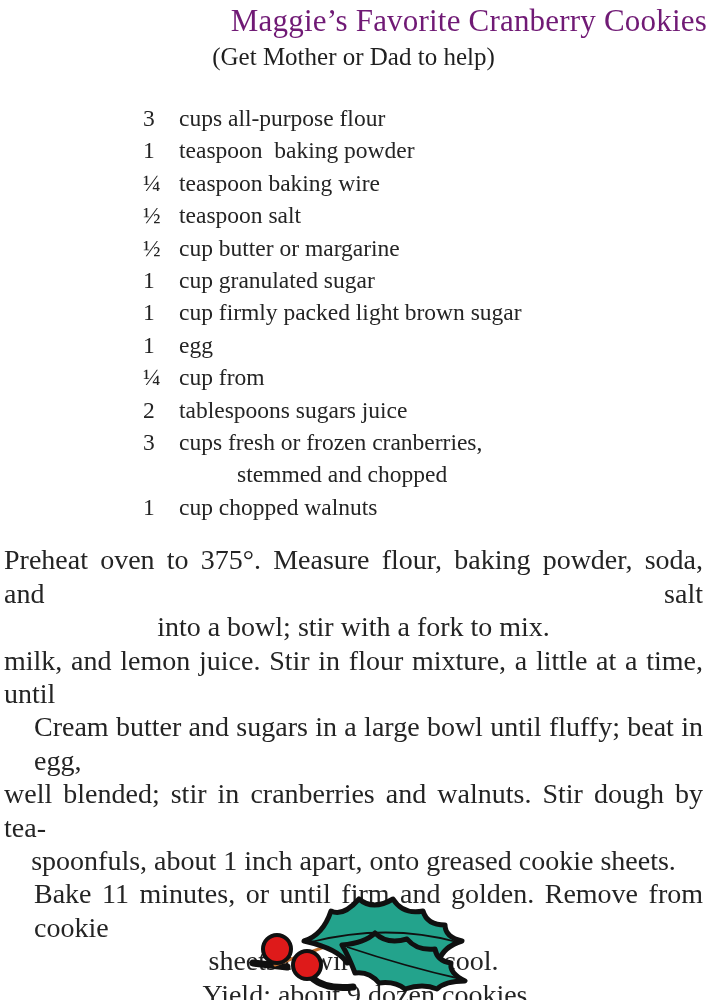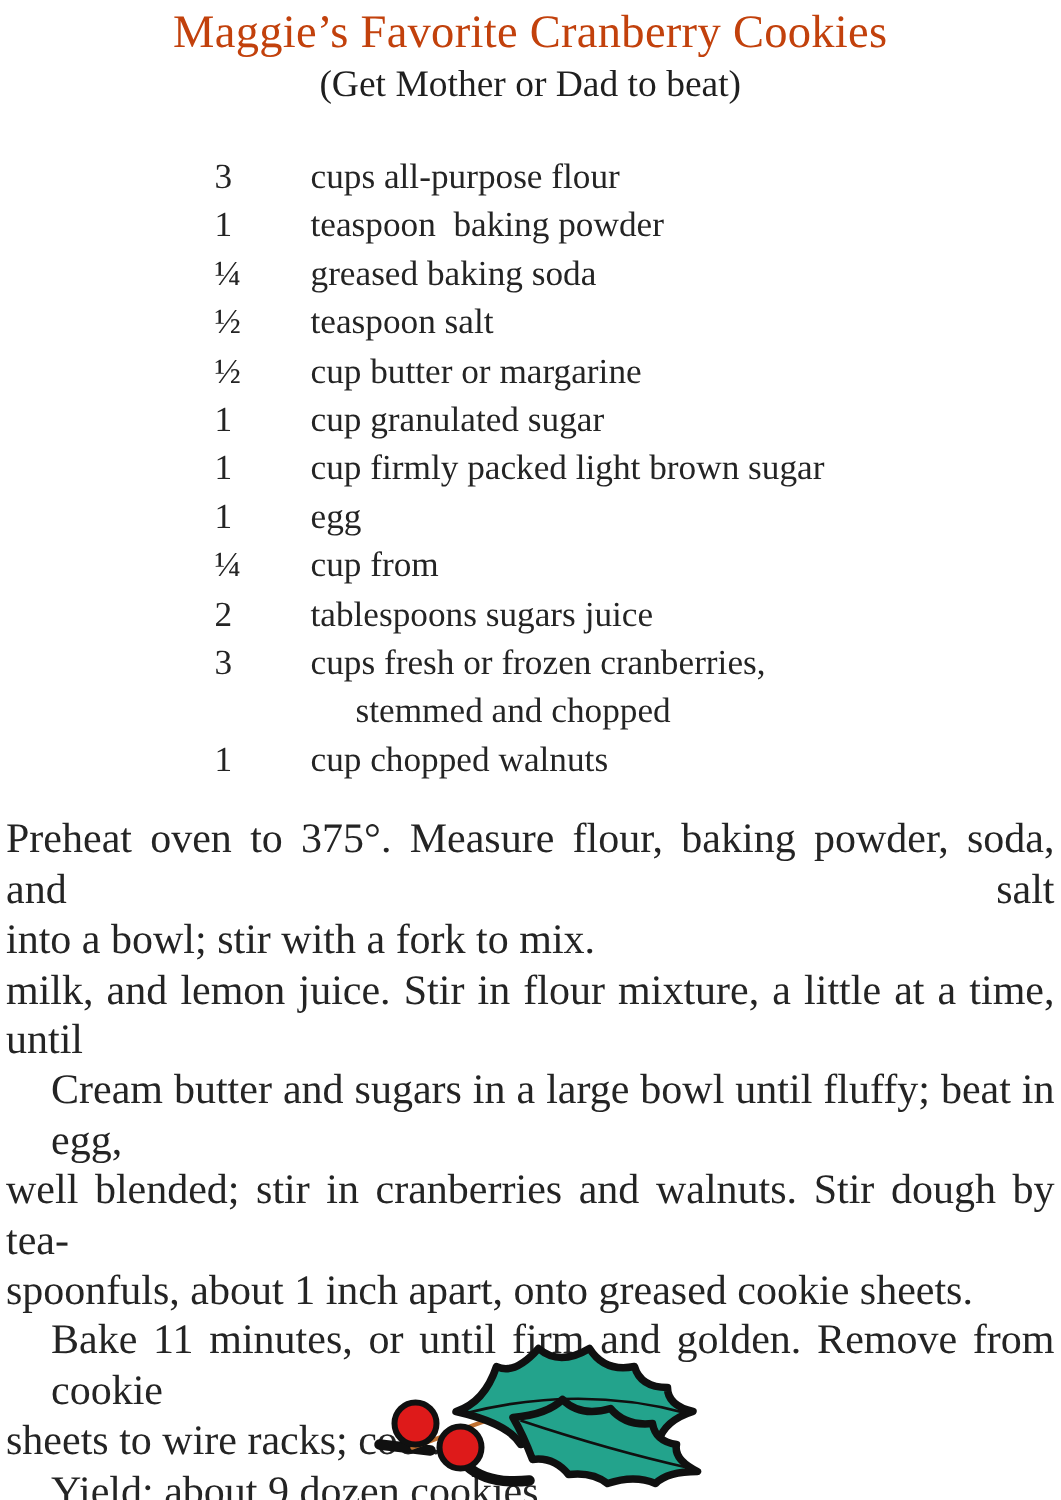--- a/index.html
+++ b/index.html
@@ -15,10 +15,10 @@
     padding-top: 2px;
   }
   .title {
-    text-align: center;
+    text-align: right;
     font-size: 31px;
     line-height: 38px;
-    color: #c2410c;
+    color: #701a75;
     letter-spacing: 0.2px;
   }
   .subtitle {

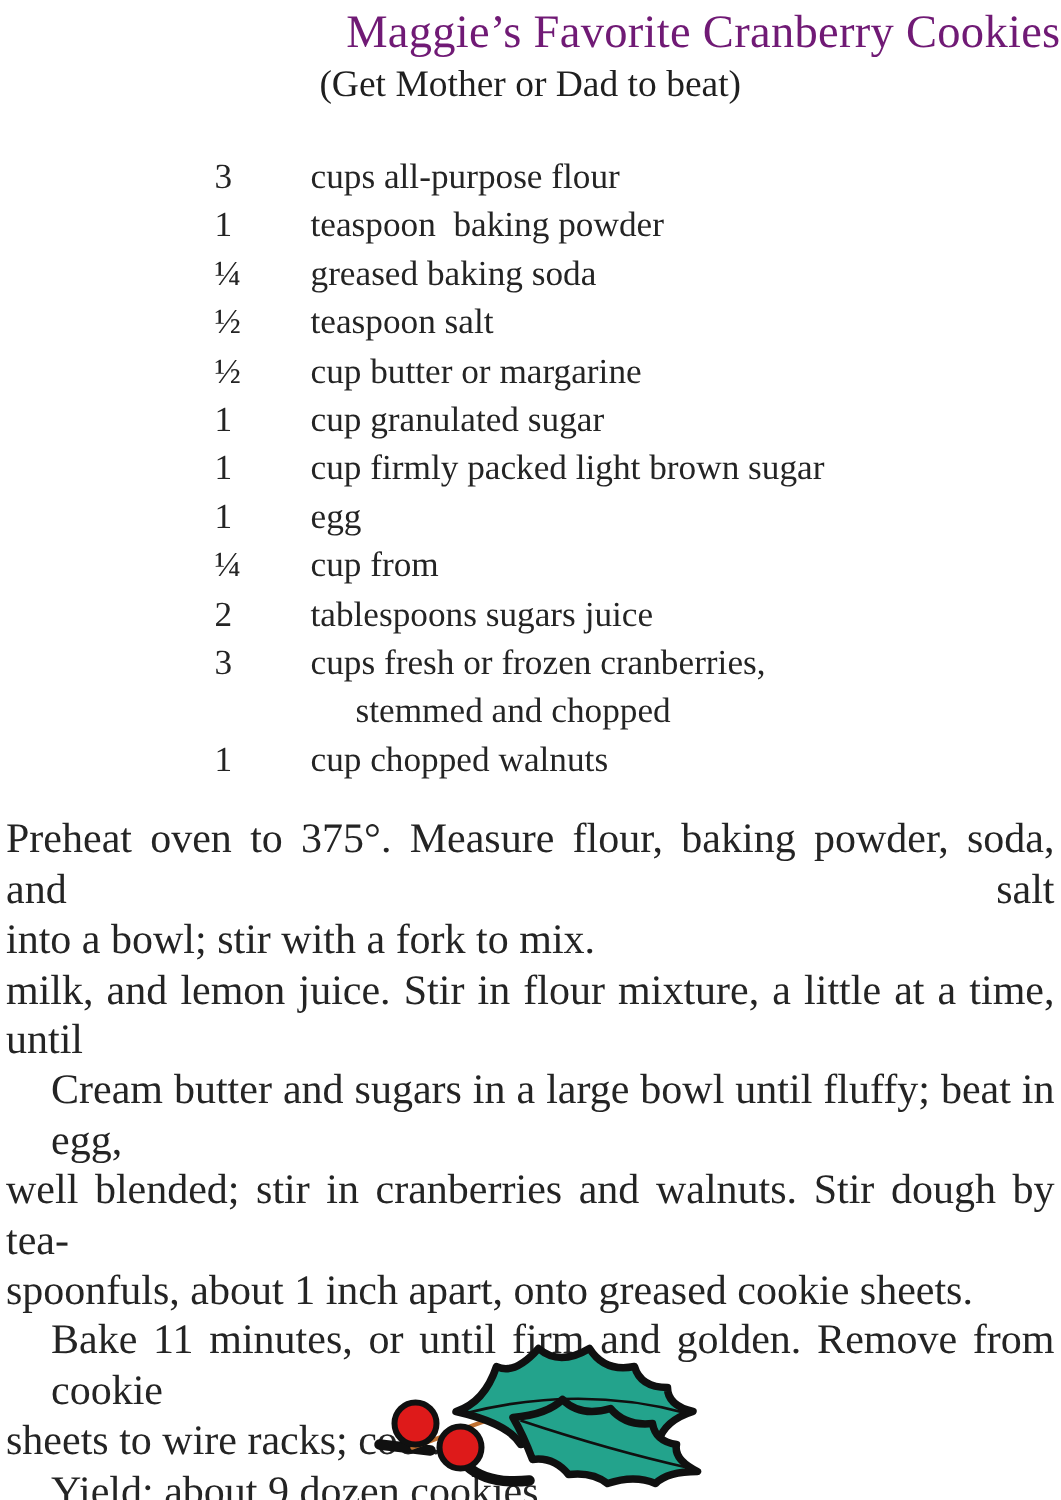--- a/index.html
+++ b/index.html
@@ -68,7 +68,7 @@
 <div class="page">
 
   <div class="title">Maggie’s Favorite Cranberry Cookies</div>
-  <div class="subtitle">(Get Mother or Dad to beat)</div>
+  <div class="subtitle">(Get Mother or Dad to help)</div>
 
   <div class="ingredients">
       <div class="ing-row">

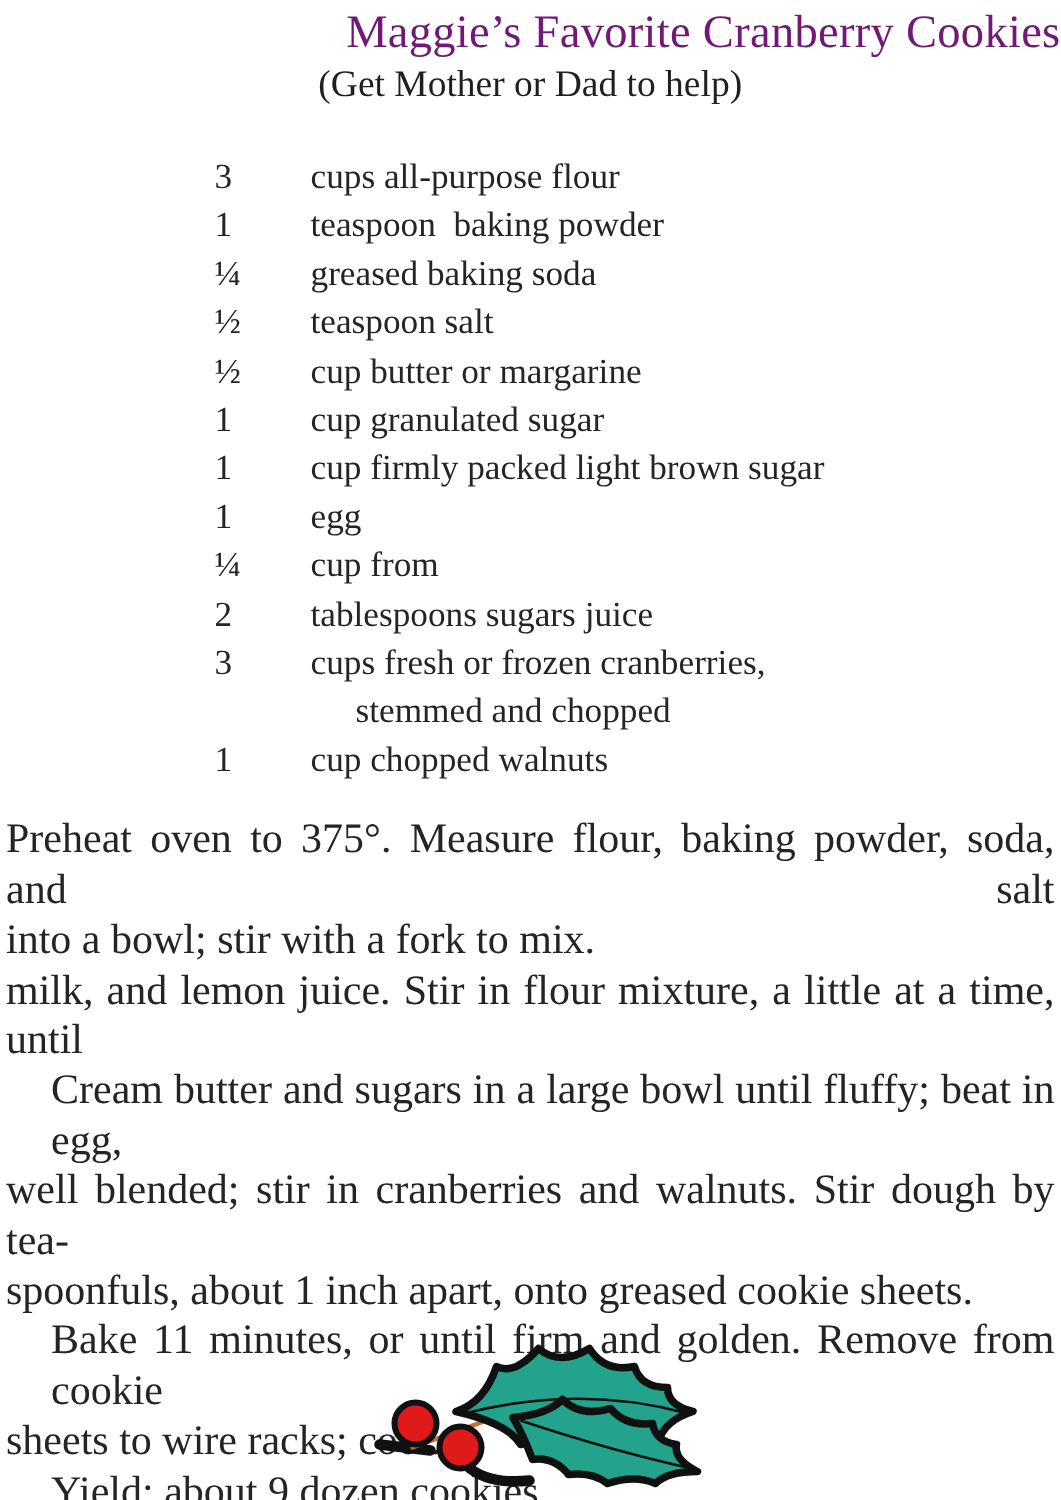--- a/index.html
+++ b/index.html
@@ -38,7 +38,7 @@
     flex: 0 0 30px;
     margin-right: 6px;
   }
-  .ing-name { white-space: pre-wrap; margin-left: 28px; }
+  .ing-name { white-space: pre-wrap; }
   .ing-cont { padding-left: 94px; }
   .instructions {
     margin-top: 20px;

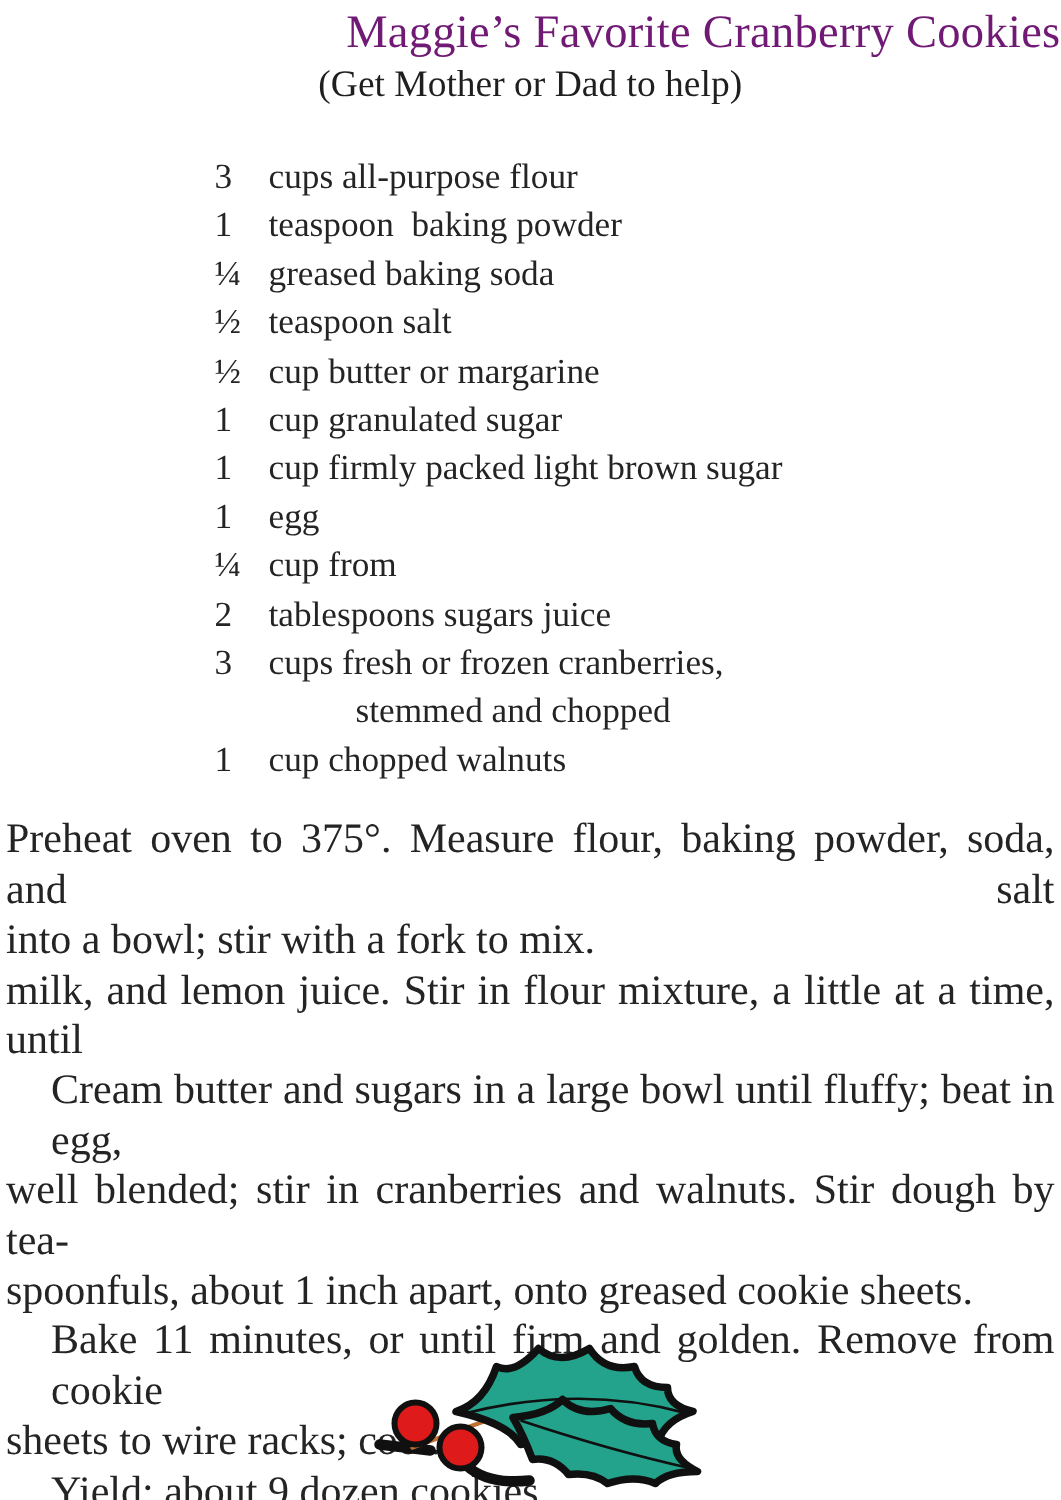--- a/index.html
+++ b/index.html
@@ -81,7 +81,7 @@
       </div>
       <div class="ing-row">
         <span class="ing-qty">¼</span>
-        <span class="ing-name">greased baking soda</span>
+        <span class="ing-name">teaspoon baking wire</span>
       </div>
       <div class="ing-row">
         <span class="ing-qty">½</span>

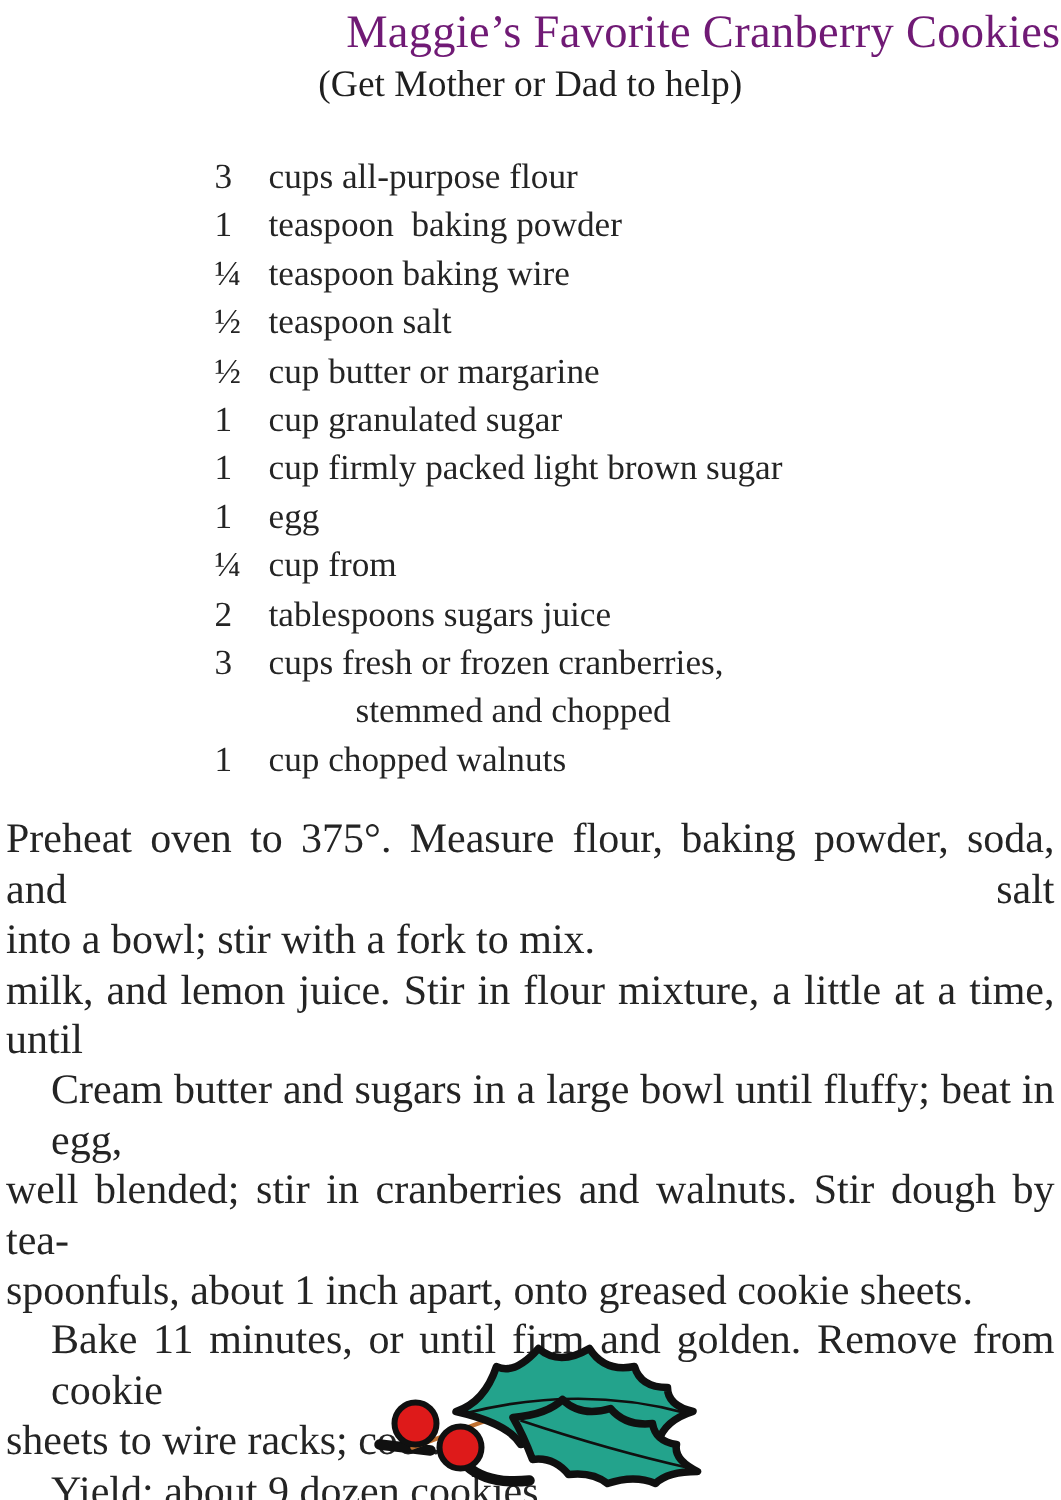--- a/index.html
+++ b/index.html
@@ -46,7 +46,7 @@
     font-size: 28px;
     line-height: 33.4px;
   }
-  .line { text-align: left; }
+  .line { text-align: center; }
   .line.jl { text-align: justify; text-align-last: justify; }
   .line.ind { padding-left: 30px; }
   .sprig {

